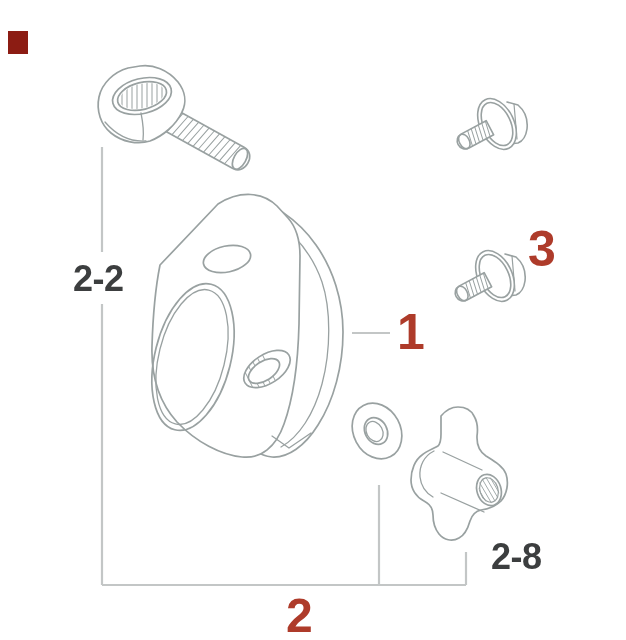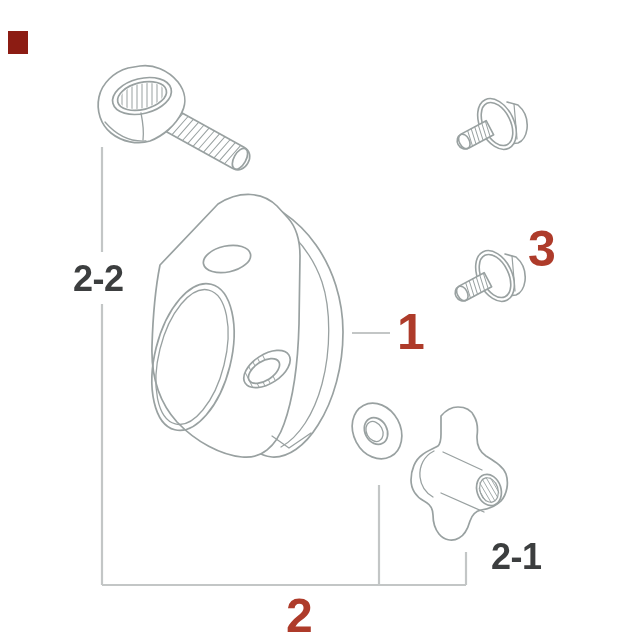--- a/index.html
+++ b/index.html
@@ -163,7 +163,7 @@
   <div class="lbl red c-body">1</div>
   <div class="lbl red c-bolt">3</div>
   <div class="lbl red c-assembly">2</div>
-  <div class="lbl dark c-knob">2-1</div>
+  <div class="lbl dark c-knob">2-8</div>
   <div class="lbl dark c-eyebolt">2-2</div>
 
 </div>

